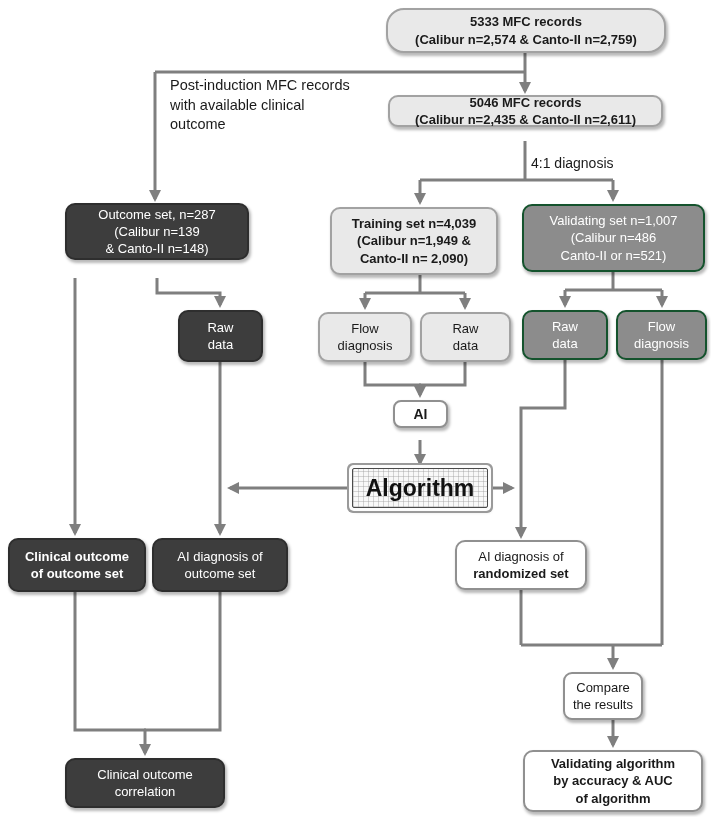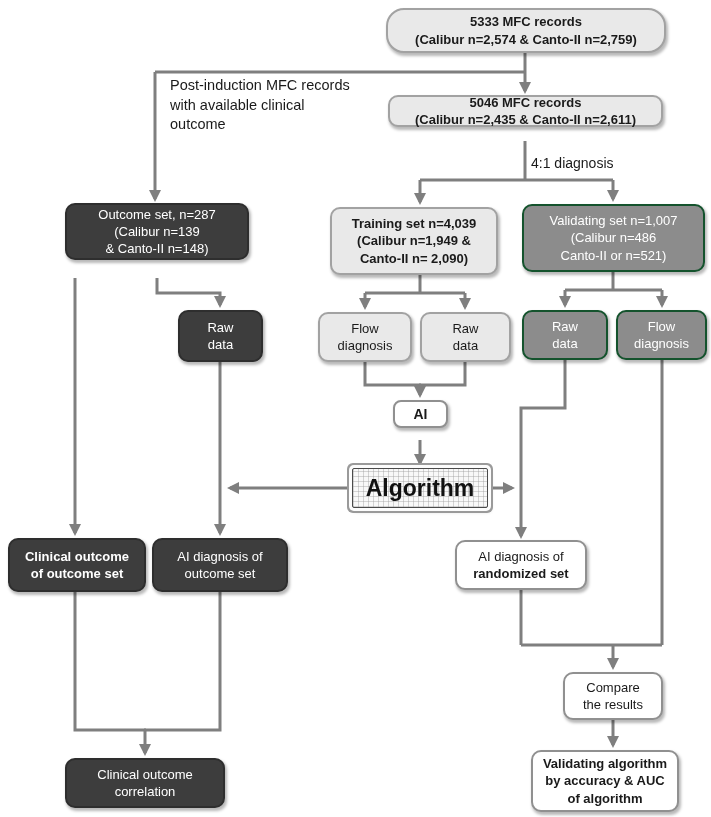--- a/index.html
+++ b/index.html
@@ -138,7 +138,7 @@
     <span class="bold">randomized set</span>
   </div>
 
-  <div class="node white" style="left:563px; top:672px; width:100px; height:48px;">Compare
+  <div class="node white" style="left:563px; top:672px; width:80px; height:48px;border-radius:9px;">Compare
 the results</div>
 
   <div class="node dark" style="left:65px; top:758px; width:160px; height:50px;">Clinical outcome

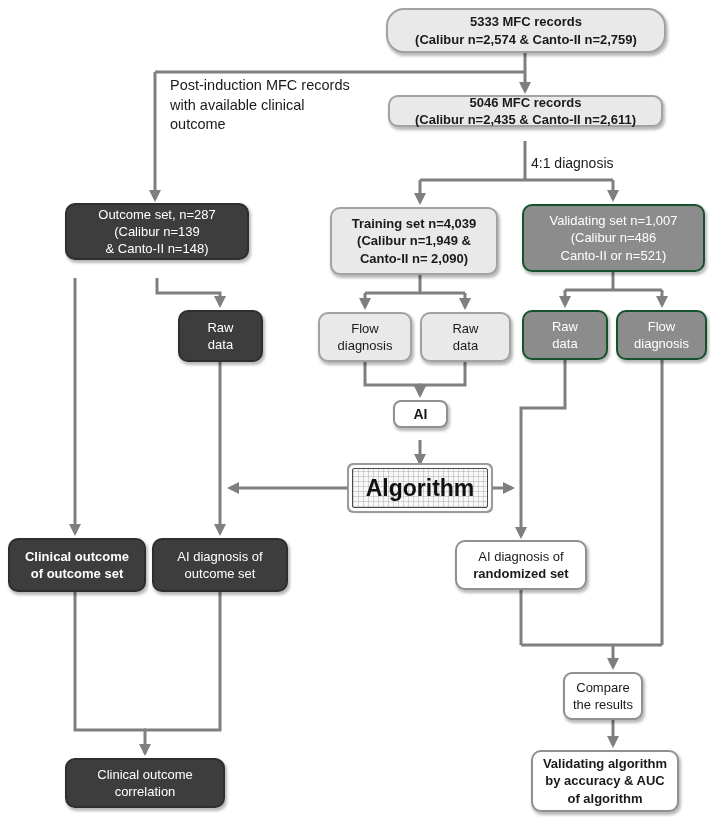--- a/index.html
+++ b/index.html
@@ -144,7 +144,7 @@
   <div class="node dark" style="left:65px; top:758px; width:160px; height:50px;">Clinical outcome
 correlation</div>
 
-  <div class="node white bold" style="left:523px; top:750px; width:148px; height:62px;margin-left:8px;">Validating algorithm
+  <div class="node white bold" style="left:523px; top:750px; width:180px; height:62px;">Validating algorithm
 by accuracy &amp; AUC
 of algorithm</div>
 

